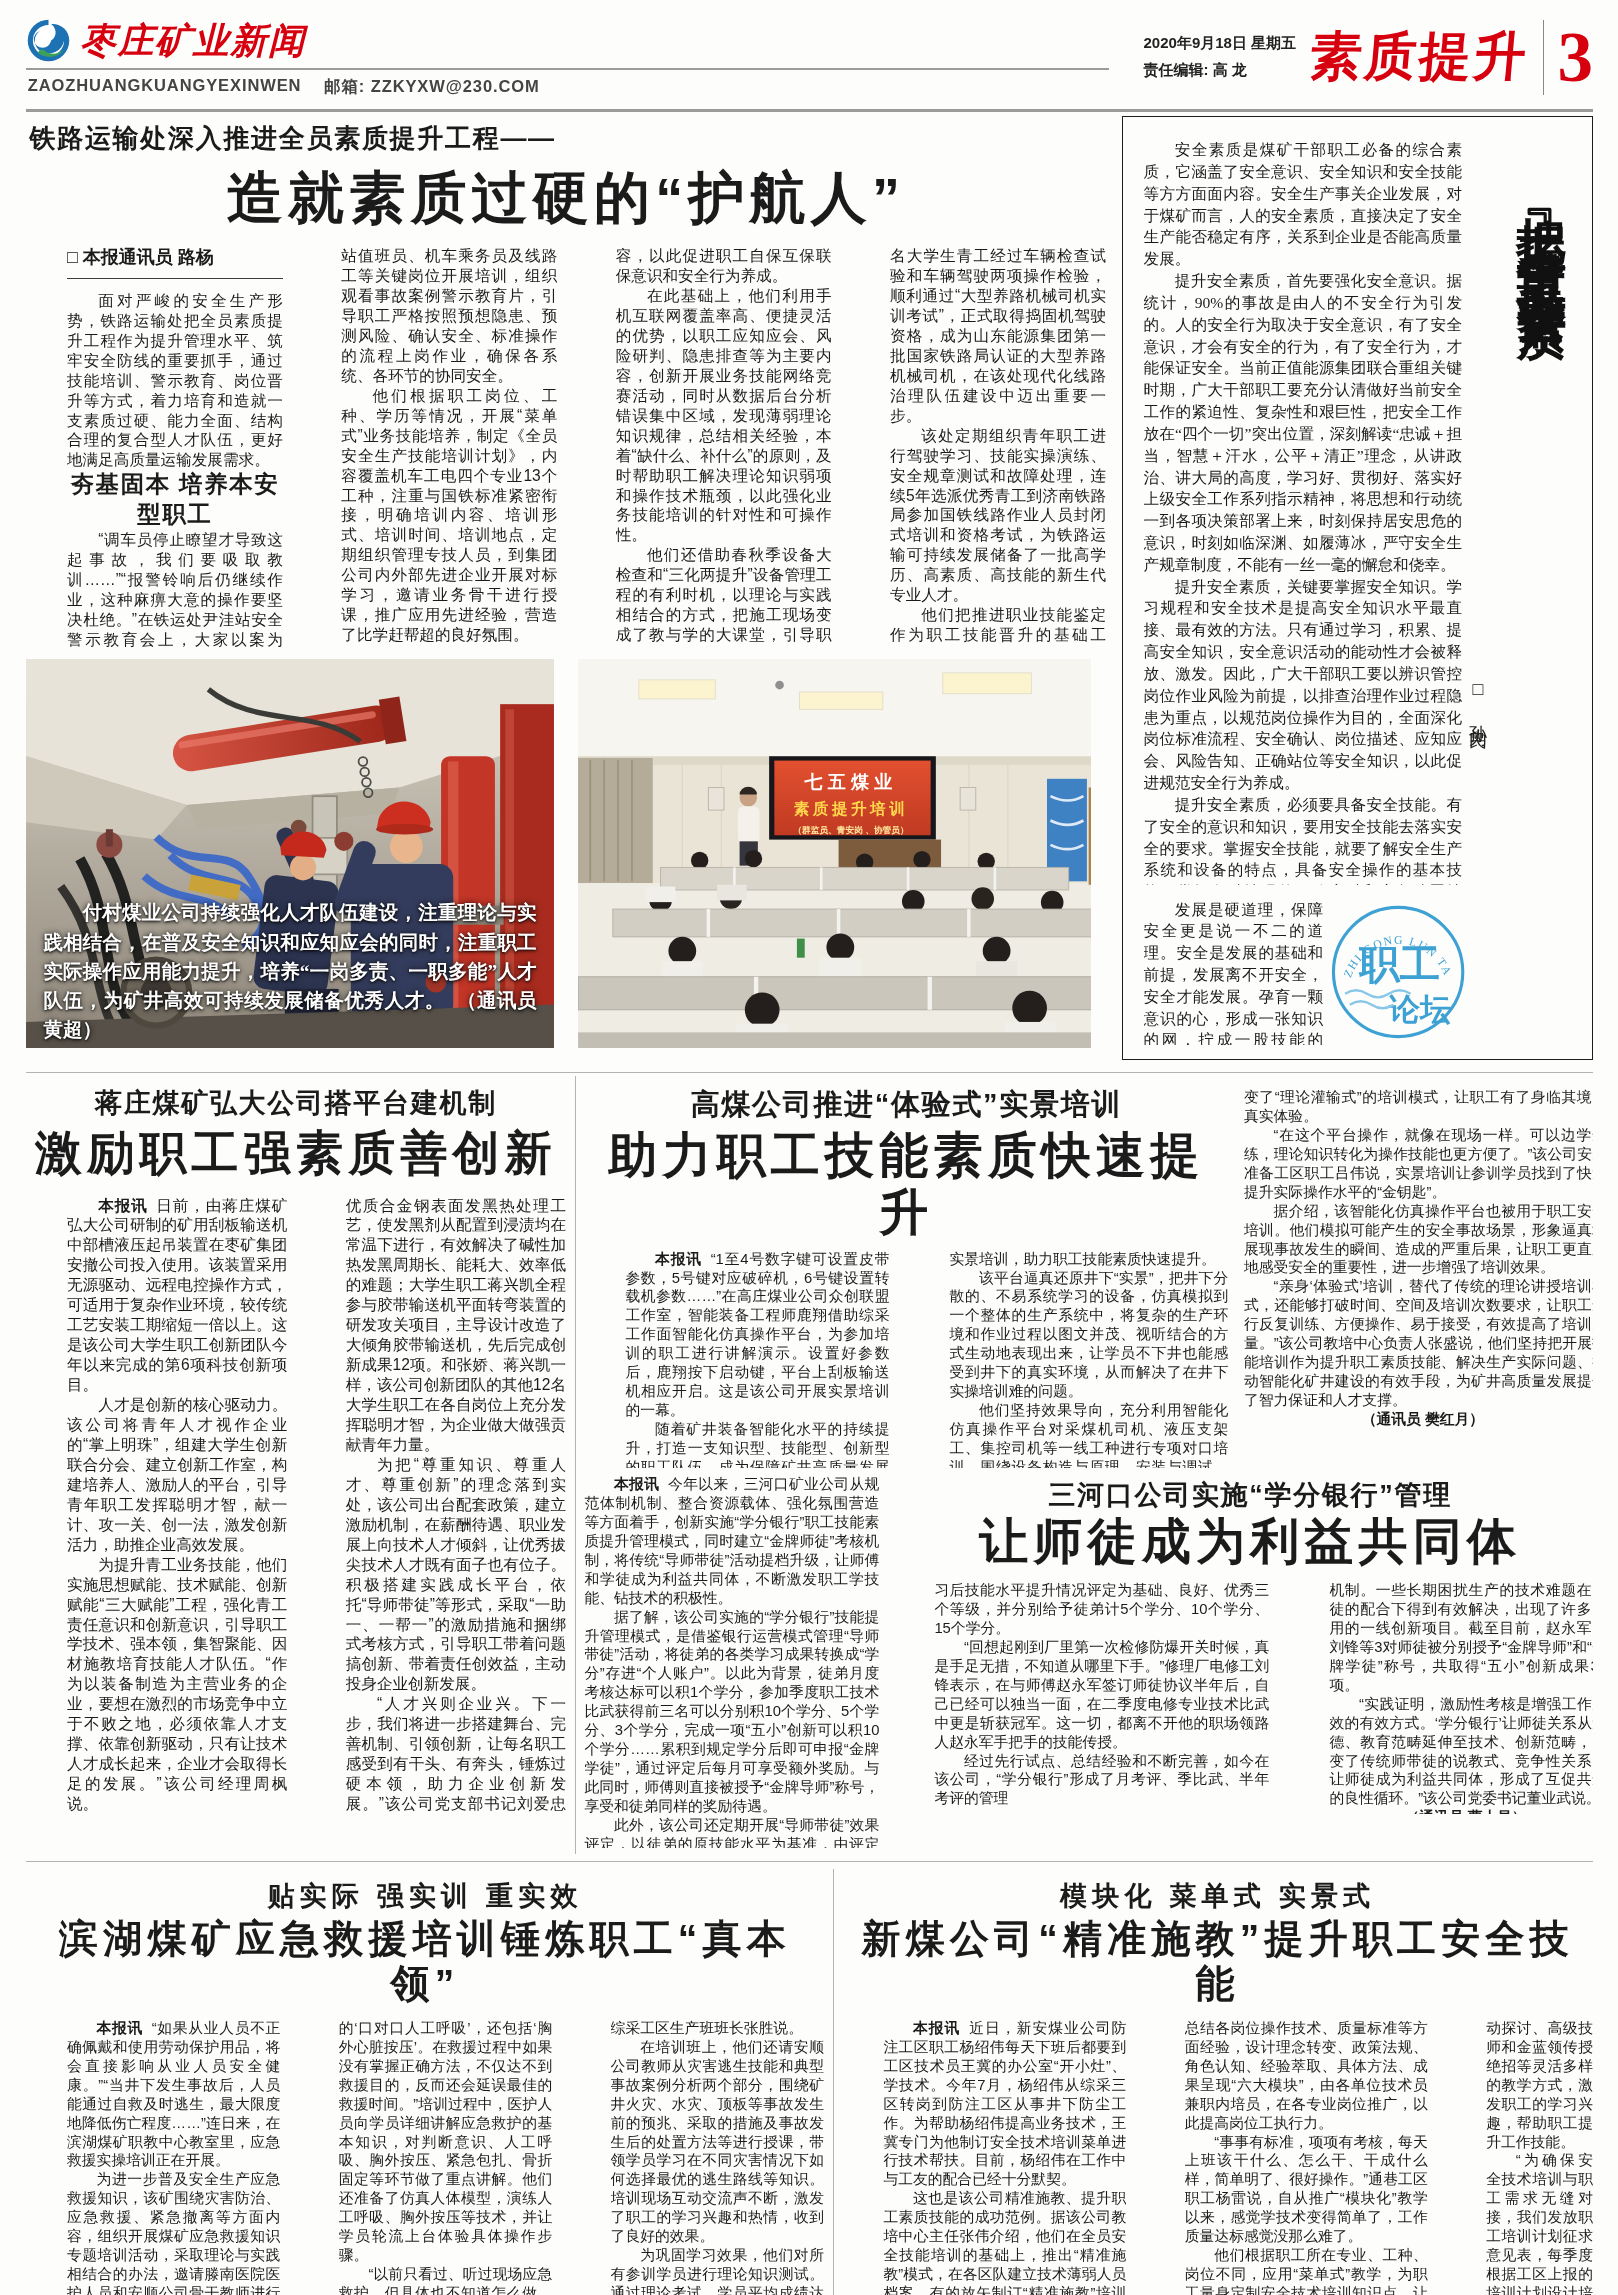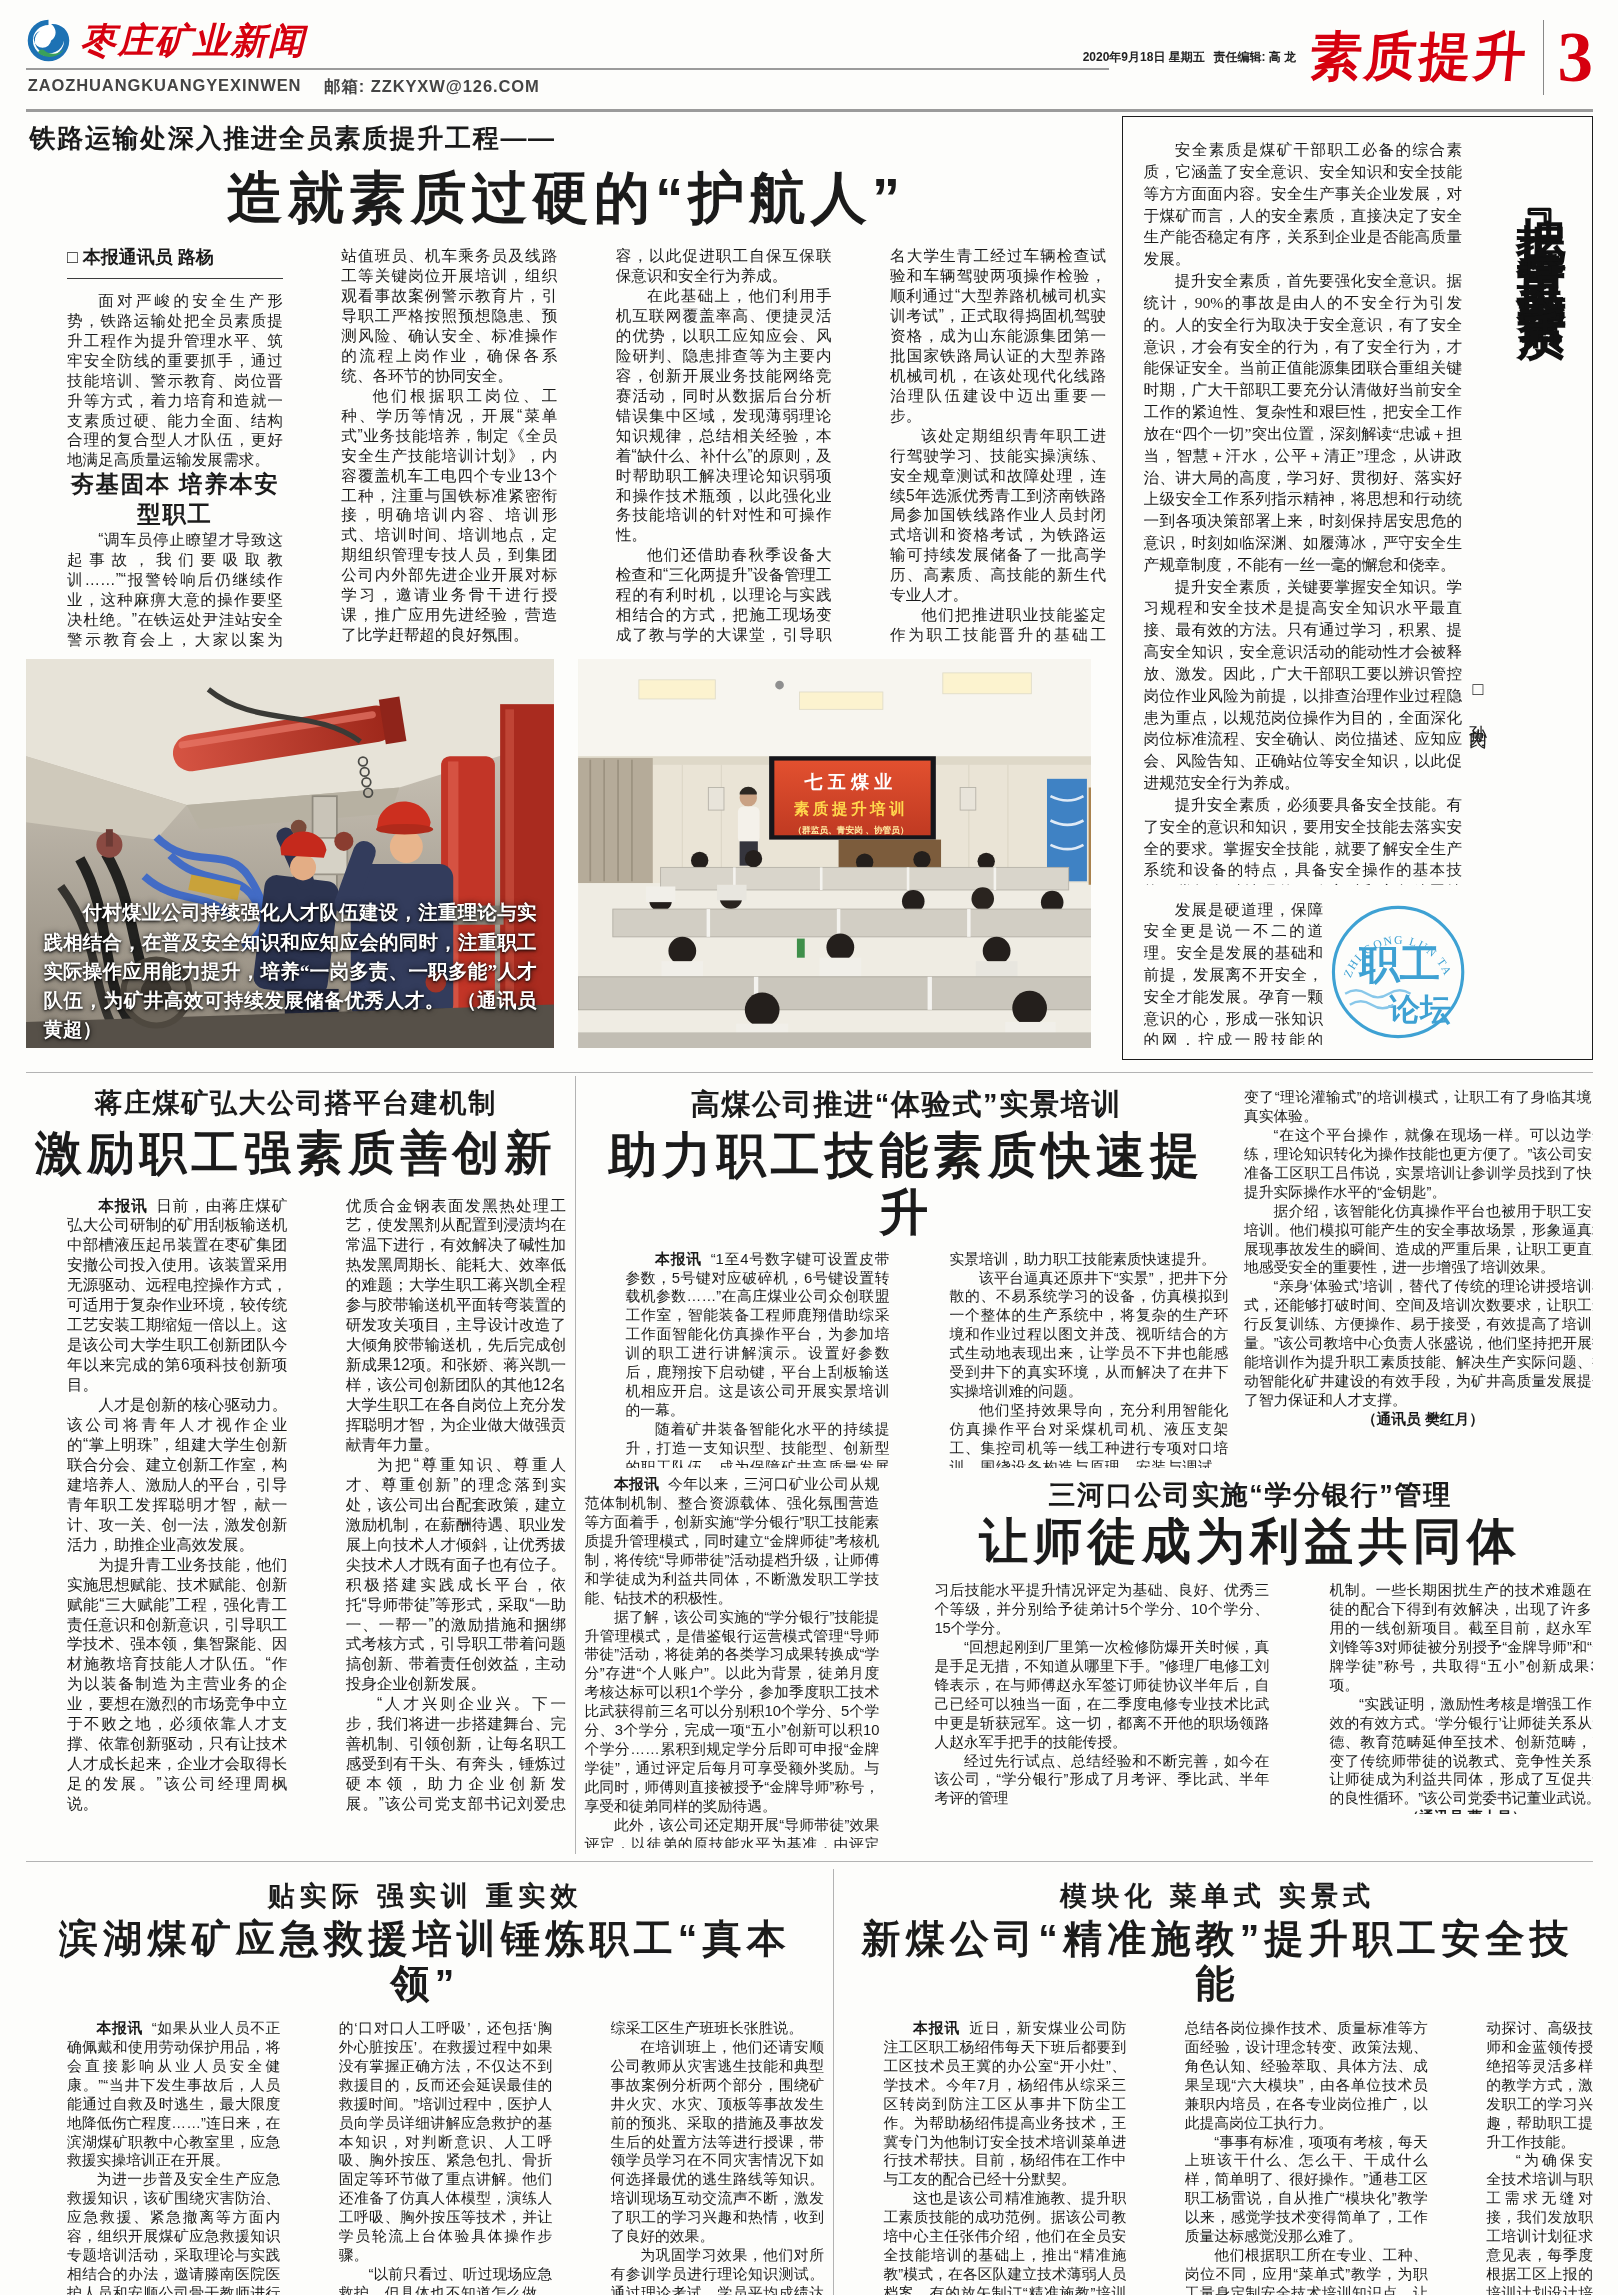--- a/index.html
+++ b/index.html
@@ -16,7 +16,7 @@
   .logo-sub{position:absolute;left:1.7px;top:64px;font-size:16.5px;color:#444;letter-spacing:0.9px;
             display:flex;gap:22.6px;font-weight:bold;}
   .mh-right{position:absolute;right:0;top:3.5px;display:flex;align-items:center;gap:14px;height:83px;}
-  .mh-dates{display:flex;flex-direction:row;gap:8.7px;font-size:12px;font-weight:bold;color:#222;text-align:left;}
+  .mh-dates{display:flex;flex-direction:column;gap:8.7px;font-size:15px;font-weight:bold;color:#222;text-align:left;}
   .mh-section{font-family:"Liberation Serif",serif;font-weight:900;font-size:52px;color:#d6000f;
               letter-spacing:2.6px;transform:skewX(-5deg);line-height:1;}
   .mh-vr{width:0;border-left:1.7px solid #888;height:75px;}

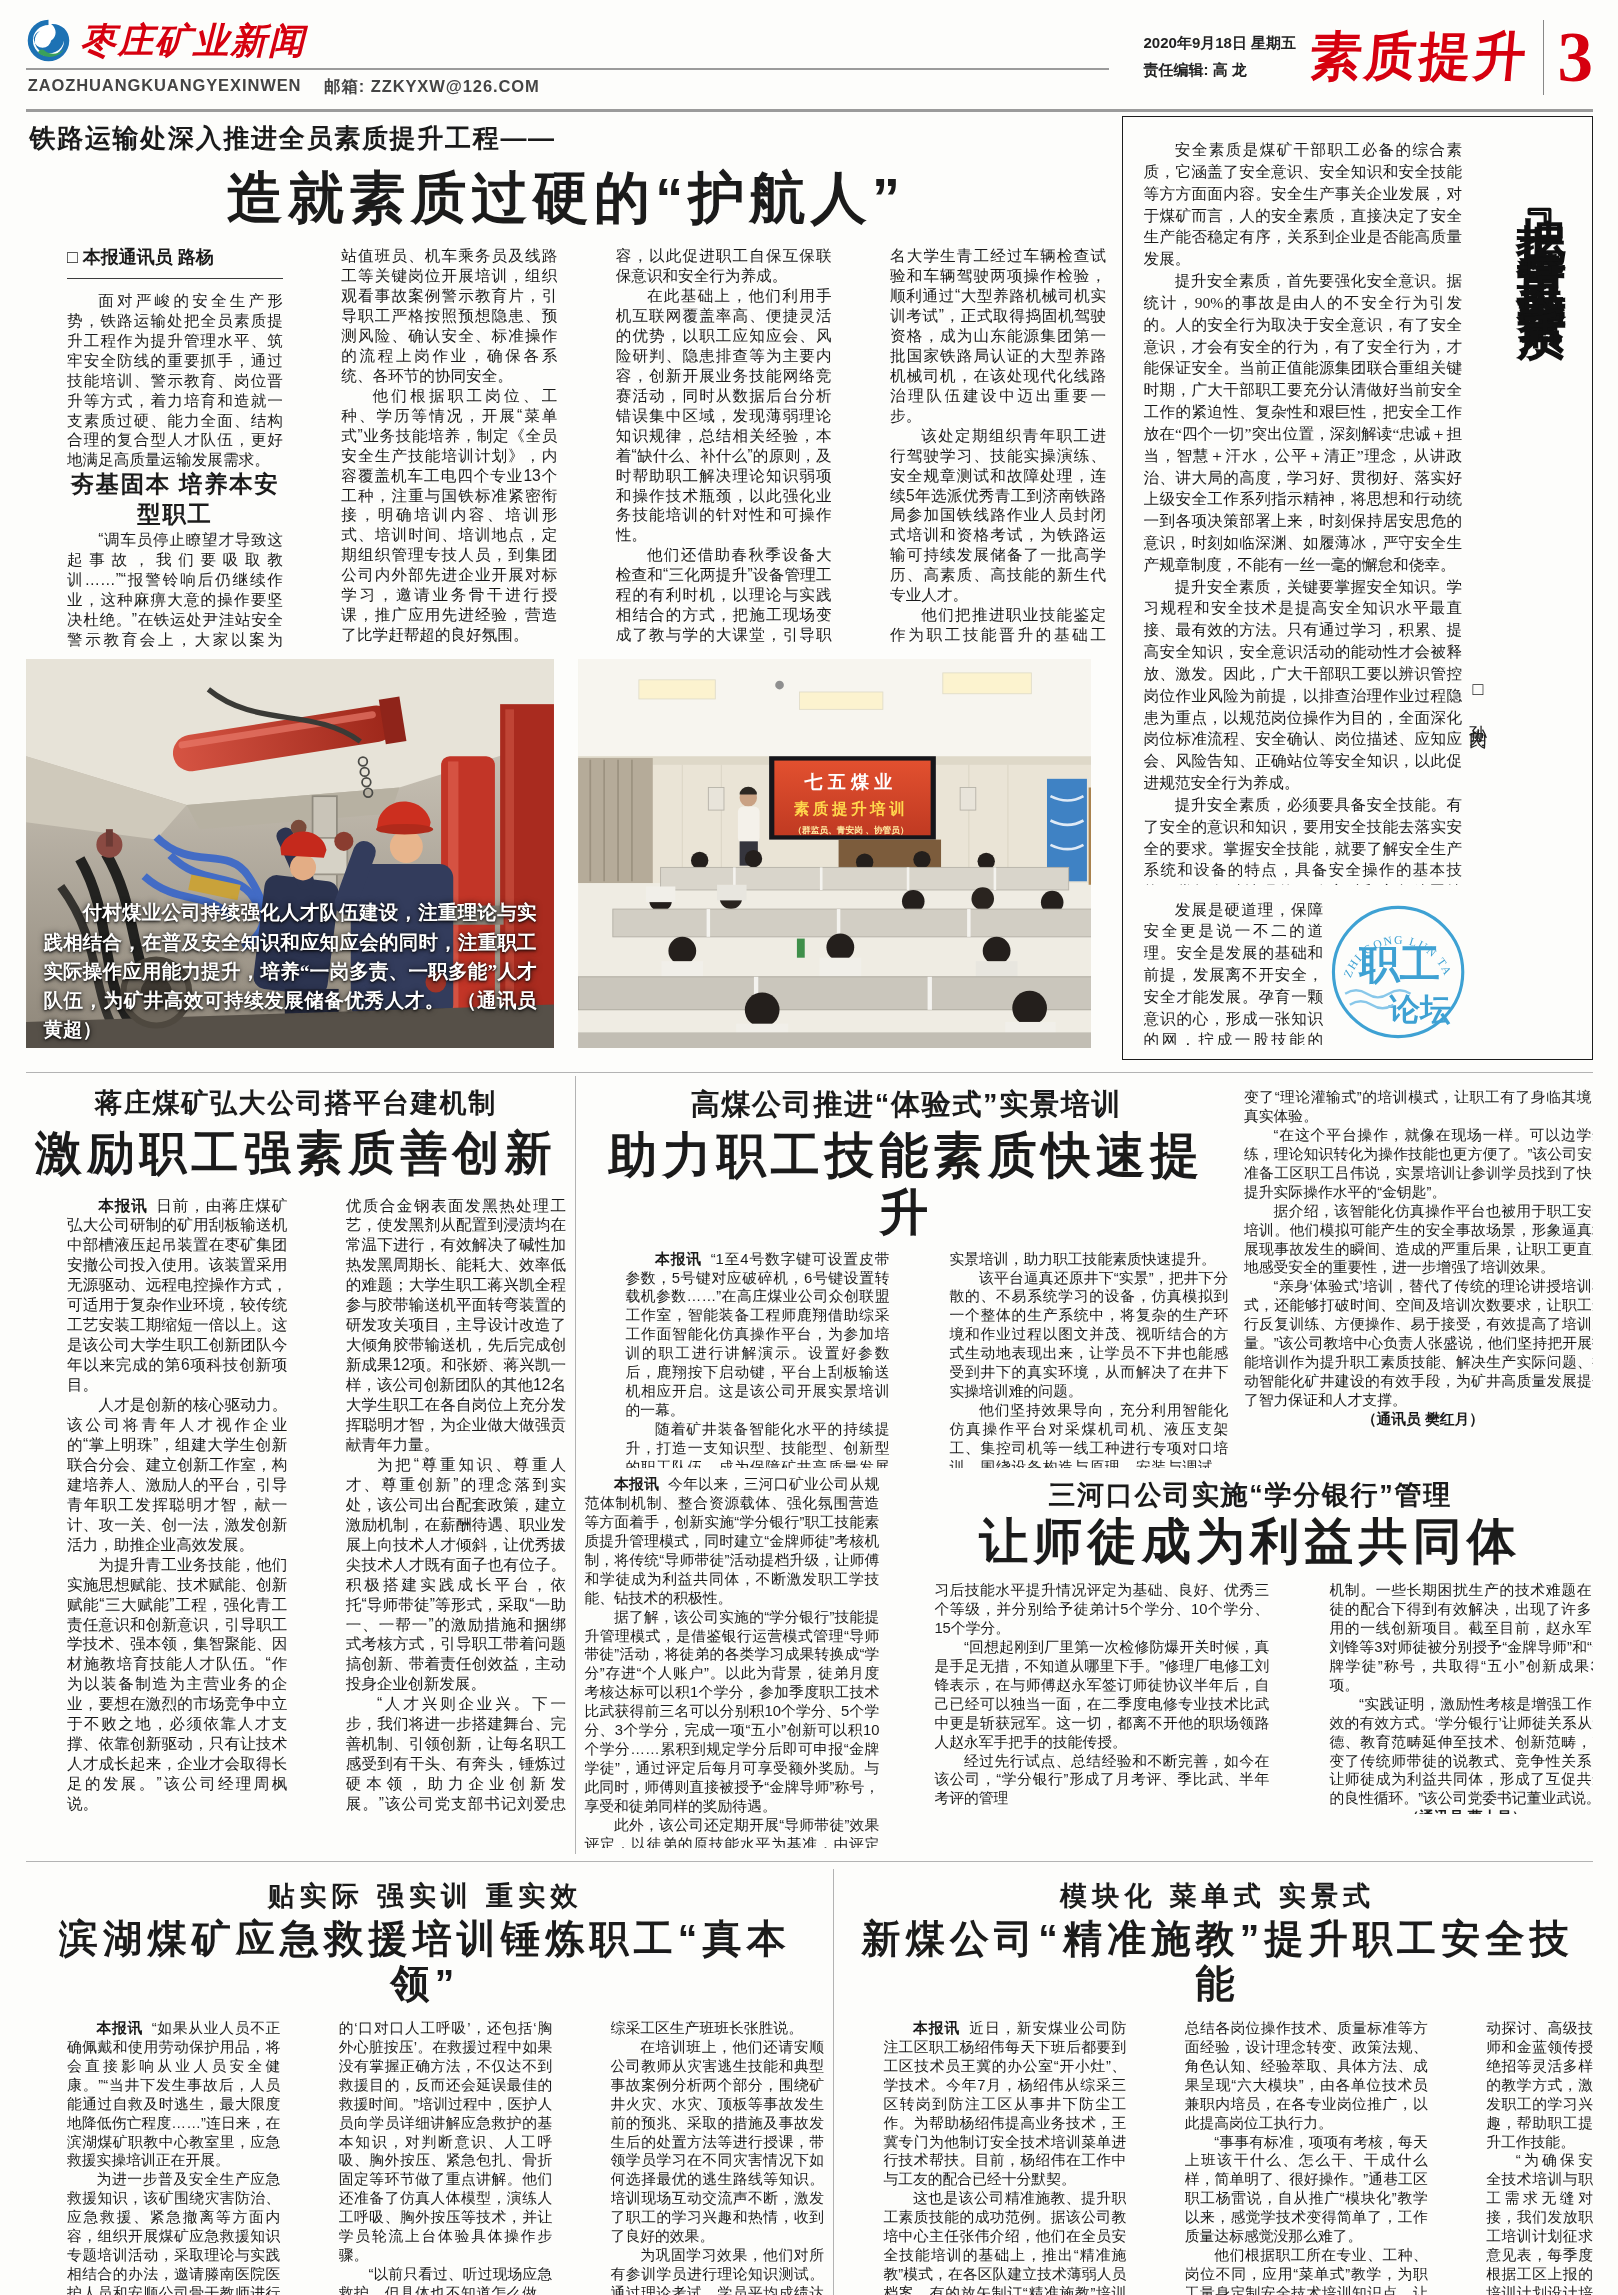--- a/index.html
+++ b/index.html
@@ -89,7 +89,7 @@
       <div class="logo-rule"></div>
       <div class="logo-sub">
         <span>ZAOZHUANGKUANGYEXINWEN</span>
-        <span>邮箱: ZZKYXW@126.COM</span>
+        <span>邮箱: ZZKYXW@230.COM</span>
       </div>
       <div class="mh-right">
         <div class="mh-dates">

